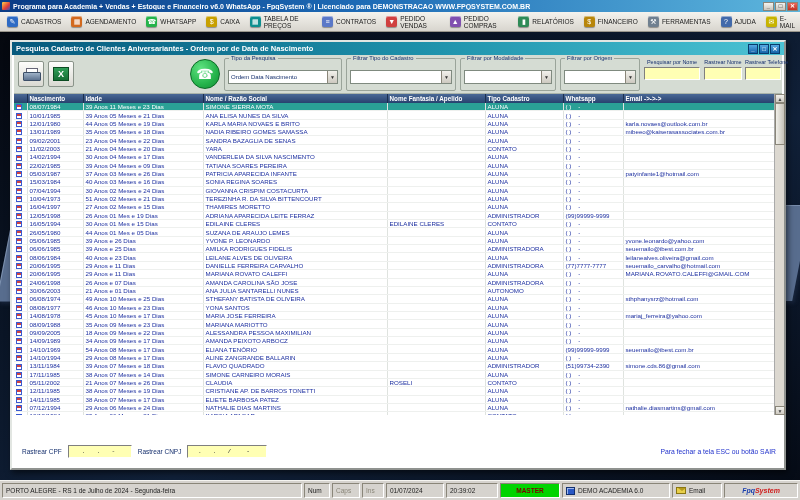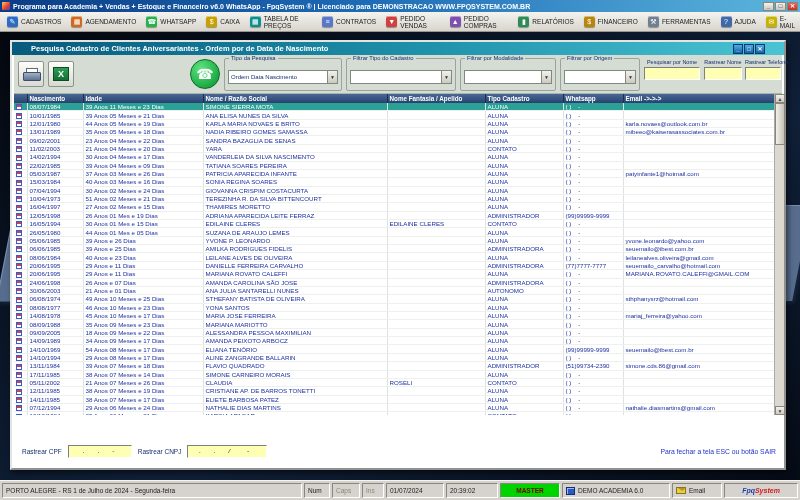--- a/index.html
+++ b/index.html
@@ -33,7 +33,7 @@
   .dialog { position:absolute; left:10px; top:8px; width:776px; height:430px; background:#ffffff;
     border:2px outset #e2e6e2; box-shadow:2px 3px 6px rgba(0,0,0,.55); }
   .dlg-titlebar { position:absolute; left:0; top:0; right:0; height:13px; display:flex; align-items:center;
-    background:linear-gradient(90deg,#075a7d,#1f93ac 55%,#4cc3d4); color:#fff; font-size:7.5px; font-weight:bold; padding:0 19px; }
+    background:linear-gradient(90deg,#075a7d,#1f93ac 55%,#4cc3d4); color:#fff; font-size:7.5px; font-weight:bold; padding:0 4px; }
   .dlg-title { flex:1; white-space:nowrap; overflow:hidden; }
   .dlg-controls { display:flex; gap:1px; }
   .dbtn { width:10px; height:10px; background:linear-gradient(#55a8e4,#1663a8); border:1px solid #083c6c;

